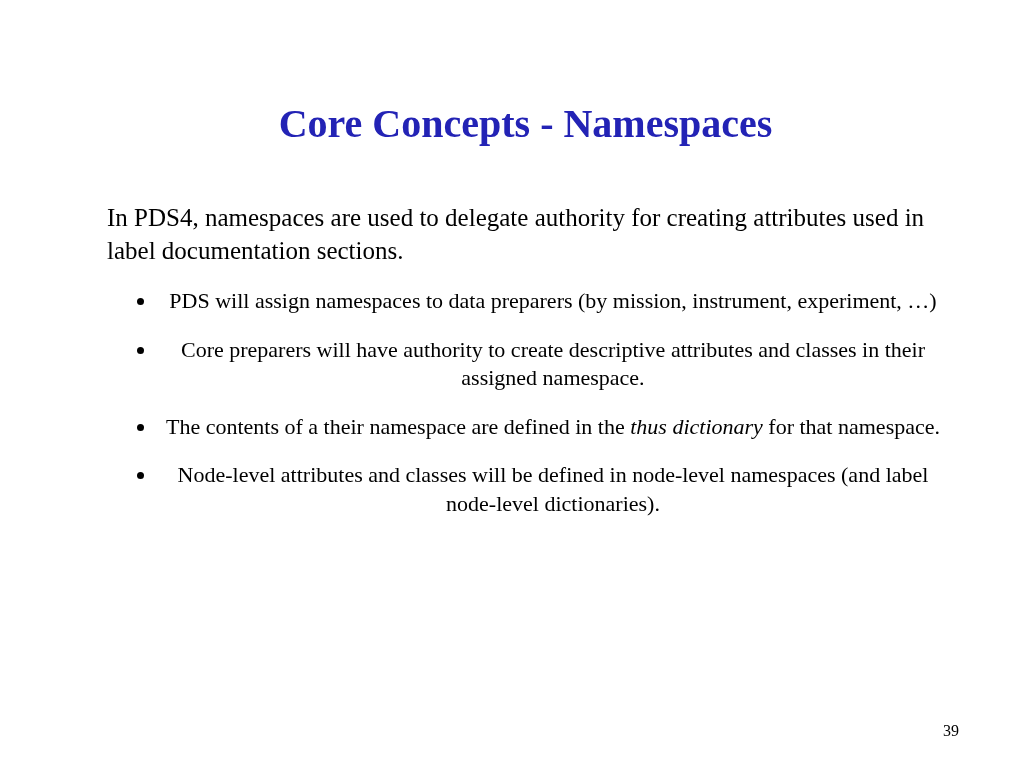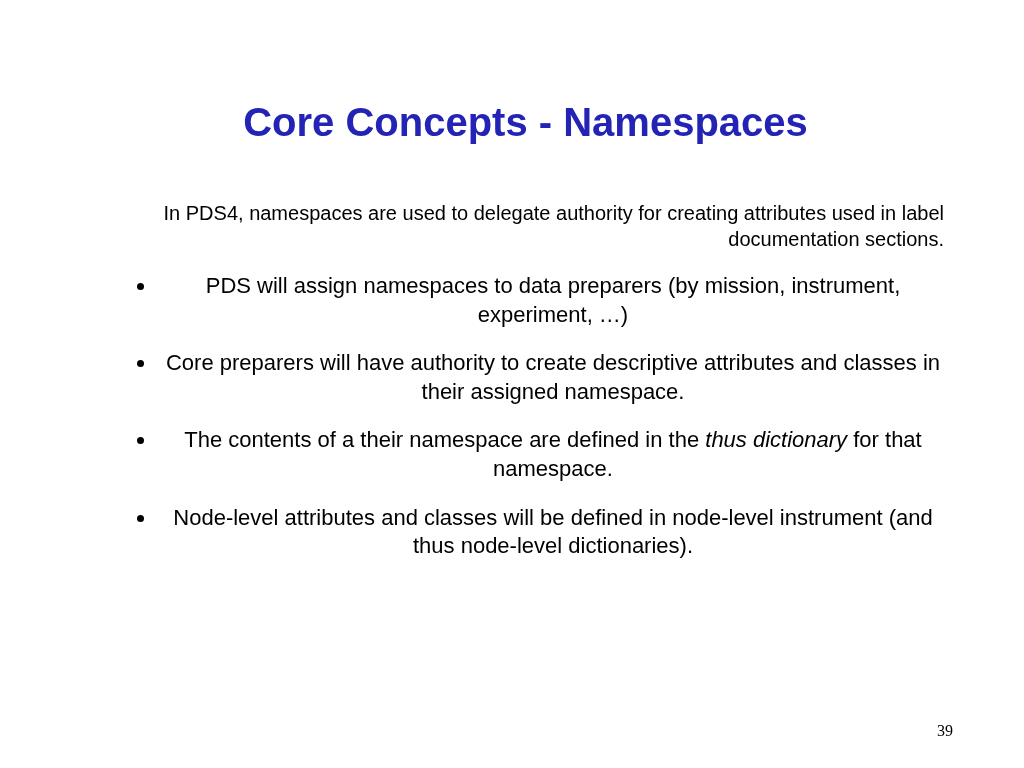--- a/index.html
+++ b/index.html
@@ -15,6 +15,7 @@
   }
   .slide {
     padding: 100px 80px 50px 107px;
+    font-family: Liberation Serif, serif;
   }
   .title {
     font-size: 40px;

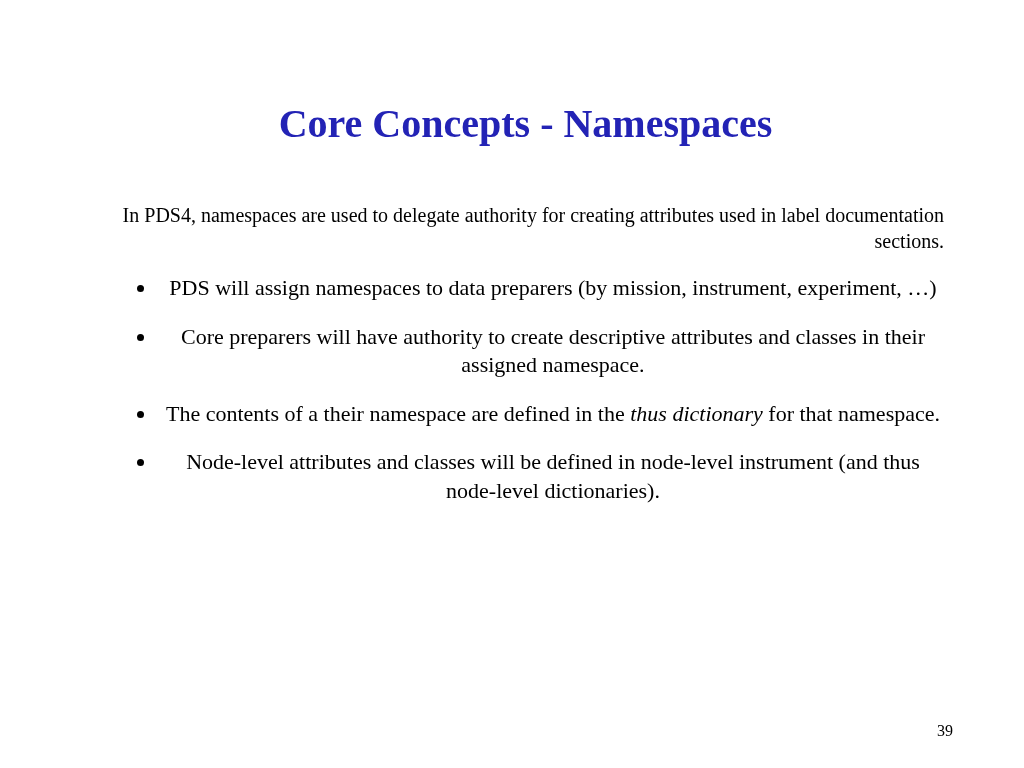--- a/index.html
+++ b/index.html
@@ -25,11 +25,10 @@
     margin: 0 0 55px 0;
   }
   .intro {
-    font-size: 20px;
+    font-size: 25px;
     line-height: 1.3;
-    margin: 0 0 20px 0;
+    margin: 0 12px 20px 0;
     color: #000000;
-    text-align: right;
   }
   ul.bullets {
     margin: 0;

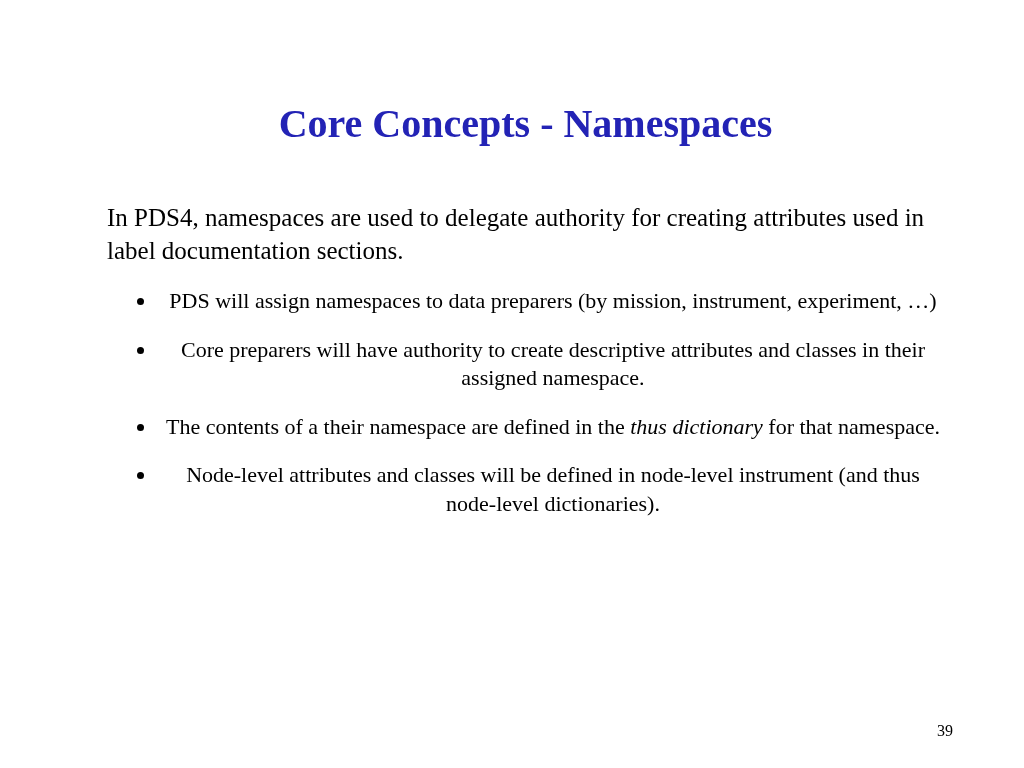--- a/index.html
+++ b/index.html
@@ -65,7 +65,7 @@
     <li>PDS will assign namespaces to data preparers (by mission, instrument, experiment, …)</li>
     <li>Core preparers will have authority to create descriptive attributes and classes in their assigned namespace.</li>
     <li><span>The contents of a their namespace are defined in the </span><span class="italic">thus dictionary</span><span> for that namespace.</span></li>
-    <li>Node-level attributes and classes will be defined in node-level instrument (and thus node-level dictionaries).</li>
+    <li>Node-level attributes and classes will be defined in node-level namespaces (and label node-level dictionaries).</li>
   </ul>
 </div>
 <div class="page-num">39</div>

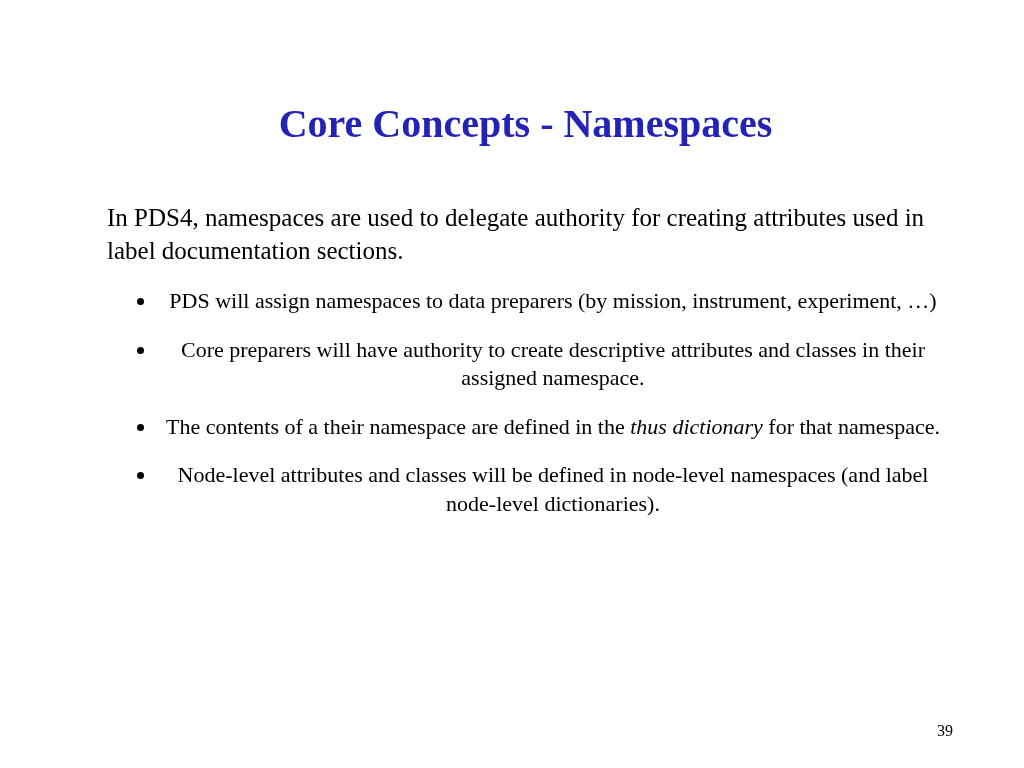--- a/index.html
+++ b/index.html
@@ -49,7 +49,7 @@
   .page-num {
     position: absolute;
     bottom: 28px;
-    right: 71px;
+    right: 65px;
     font-size: 16px;
     color: #000000;
     font-family: 'Times New Roman', serif;

